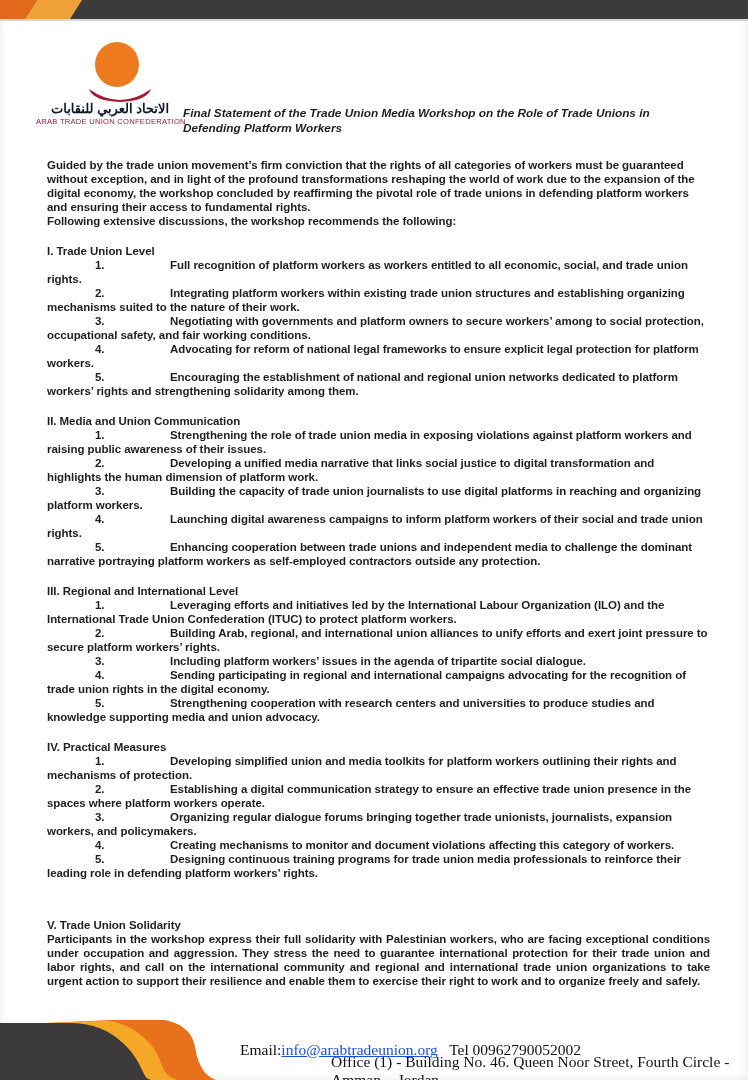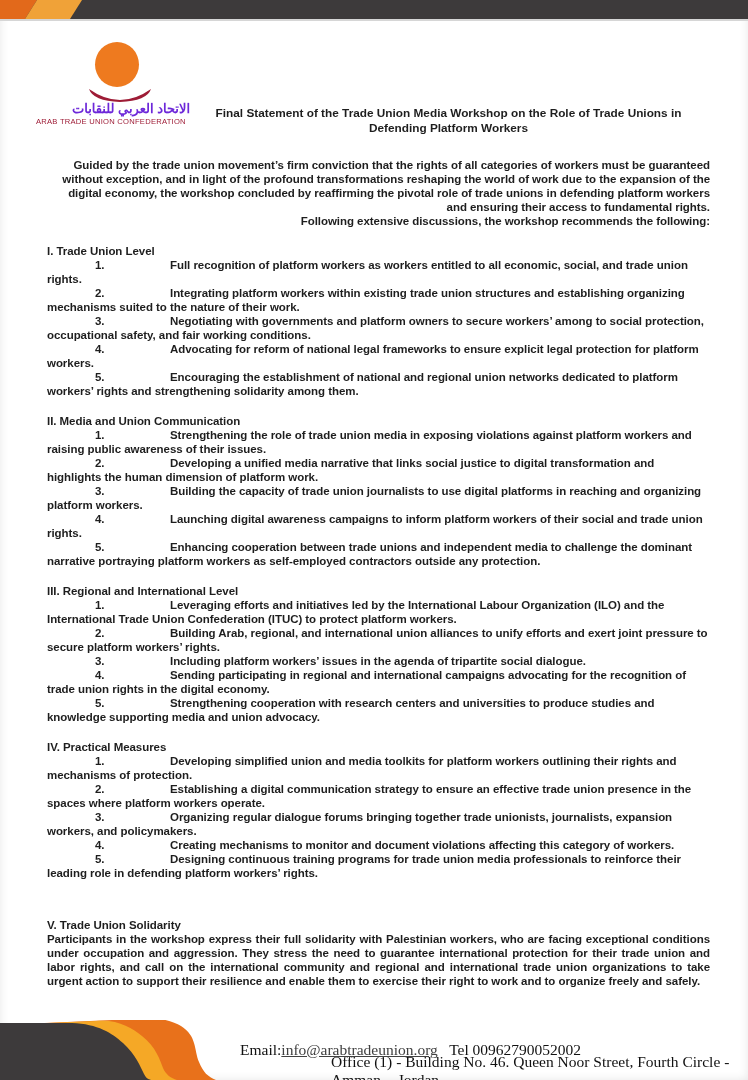--- a/index.html
+++ b/index.html
@@ -26,7 +26,7 @@
   .logo-crescent { position: absolute; left: 87px; top: 66px; width: 66px; height: 17px; }
   .logo-arabic {
     position: absolute; left: 30px; top: 80px; width: 160px;
-    font-size: 13px; color: #6d28d9; font-weight: 700;
+    text-align: center; font-size: 13px; color: #0f172a; font-weight: 700;
     direction: rtl;
   }
   .logo-orgname {

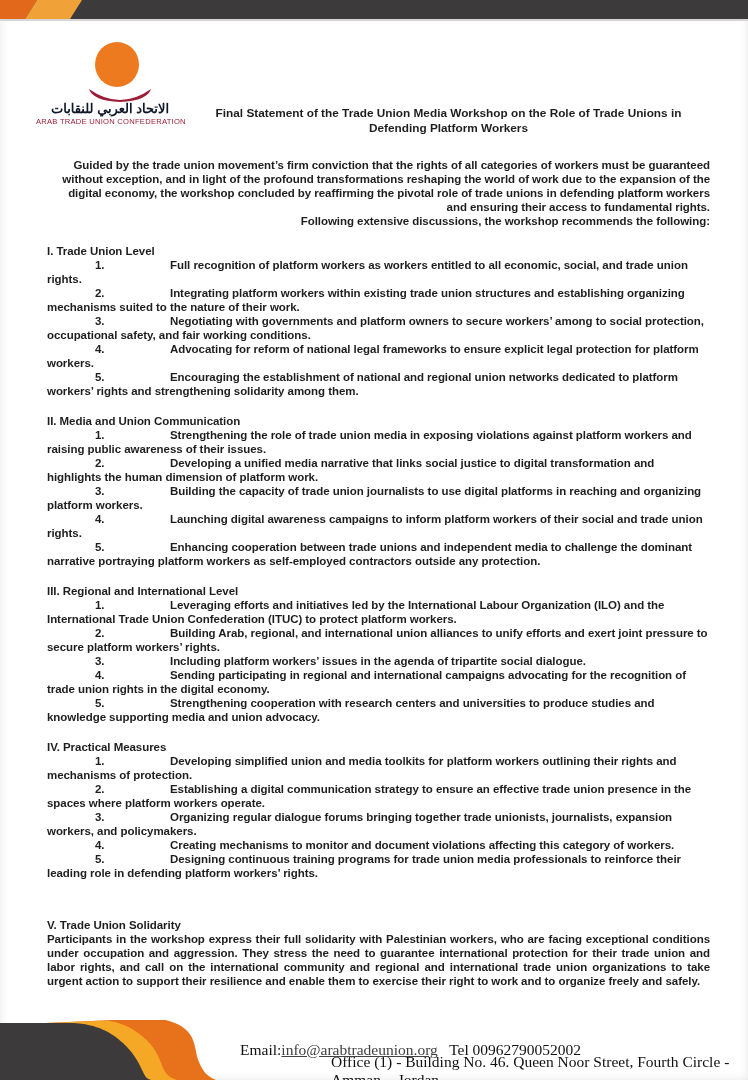--- a/index.html
+++ b/index.html
@@ -36,8 +36,8 @@
   }
   .doc-title {
     position: absolute; left: 183px; right: 34px; top: 85px;
-    text-align: center;
-    font-size: 11.8px; line-height: 15px; font-weight: 700; color: #1e1e1e;
+    text-align: left;
+    font-size: 11.8px; line-height: 15px; font-weight: 700; color: #1e1e1e; font-style: italic;
   }
   
   .content {

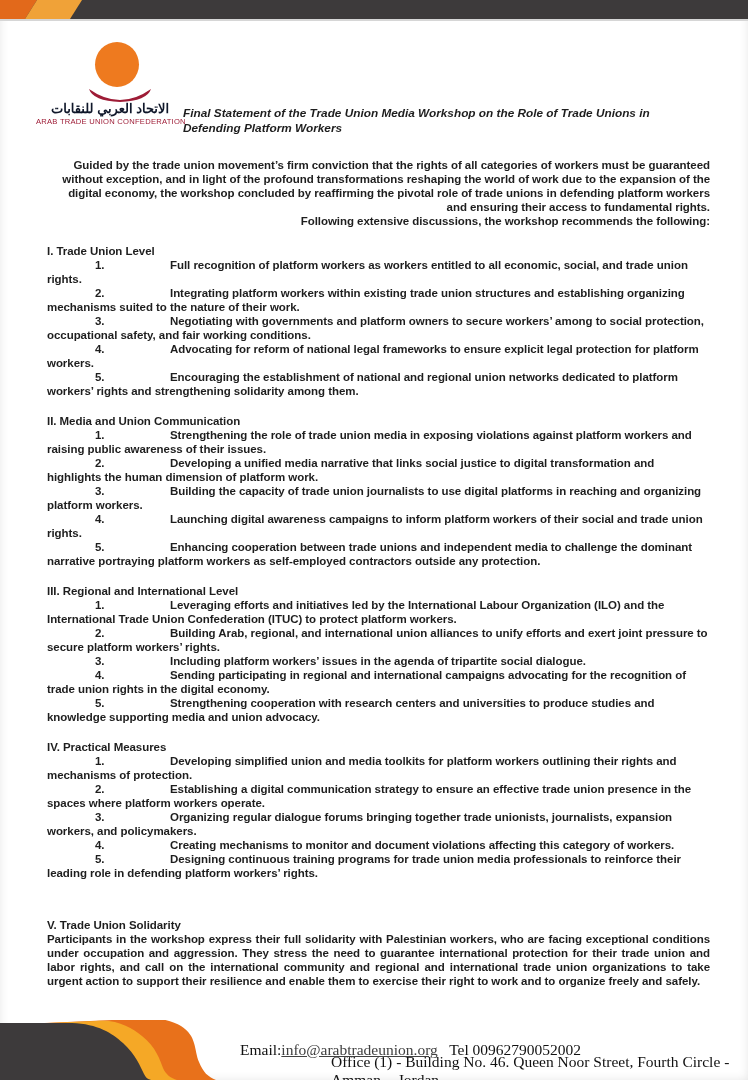--- a/index.html
+++ b/index.html
@@ -46,7 +46,7 @@
     font-size: 11.5px; line-height: 14px; font-weight: 700; color: #1e1e1e;
     letter-spacing: -0.05px;
   }
-  .intro p { text-align: right; }
+  .intro p { text-align: left; }
   .section { margin-top: 16px; }
   .section-solidarity { margin-top: 38px; }
   .item .num { display: inline-block; width: 123px; padding-left: 48px; }

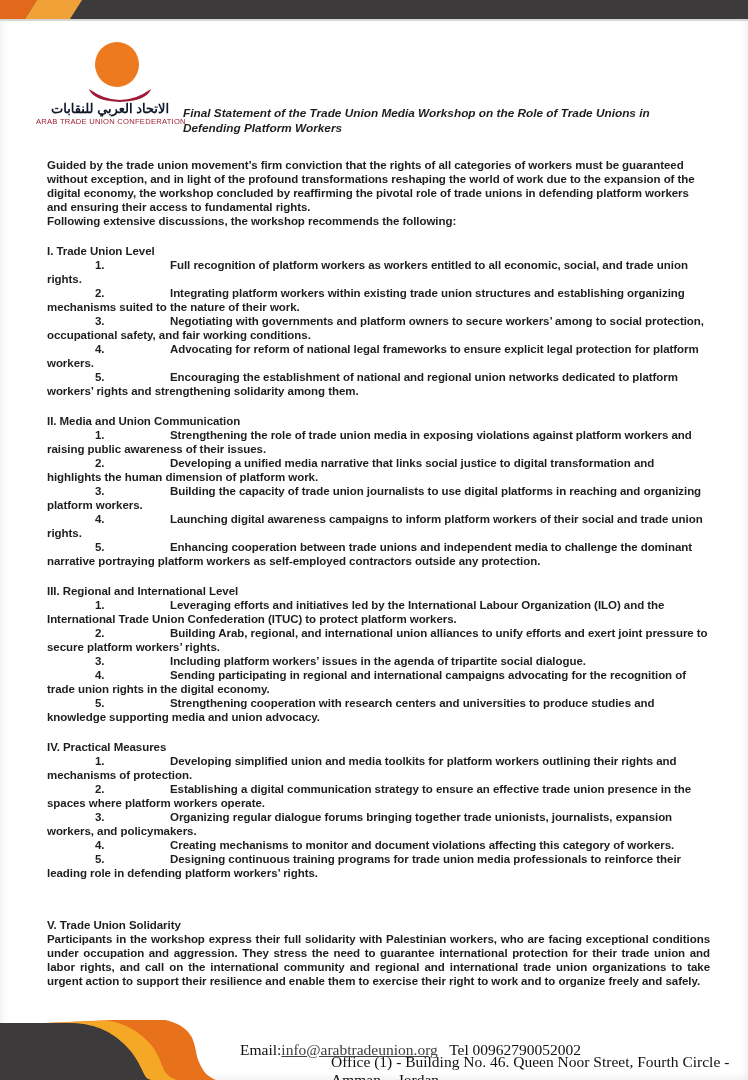--- a/index.html
+++ b/index.html
@@ -59,7 +59,7 @@
   }
   .footer-address { left: 331px; top: 1053px; }
   .footer-contact { left: 240px; top: 1041px; }
-  .email-link { color: #404040; text-decoration: underline; cursor: pointer; }
+  .email-link { color: #1d4ed8; text-decoration: underline; cursor: pointer; }
   .footer-wave { position: absolute; left: 0; bottom: 0; width: 230px; height: 60px; display: block; }
 </style>
 </head>

